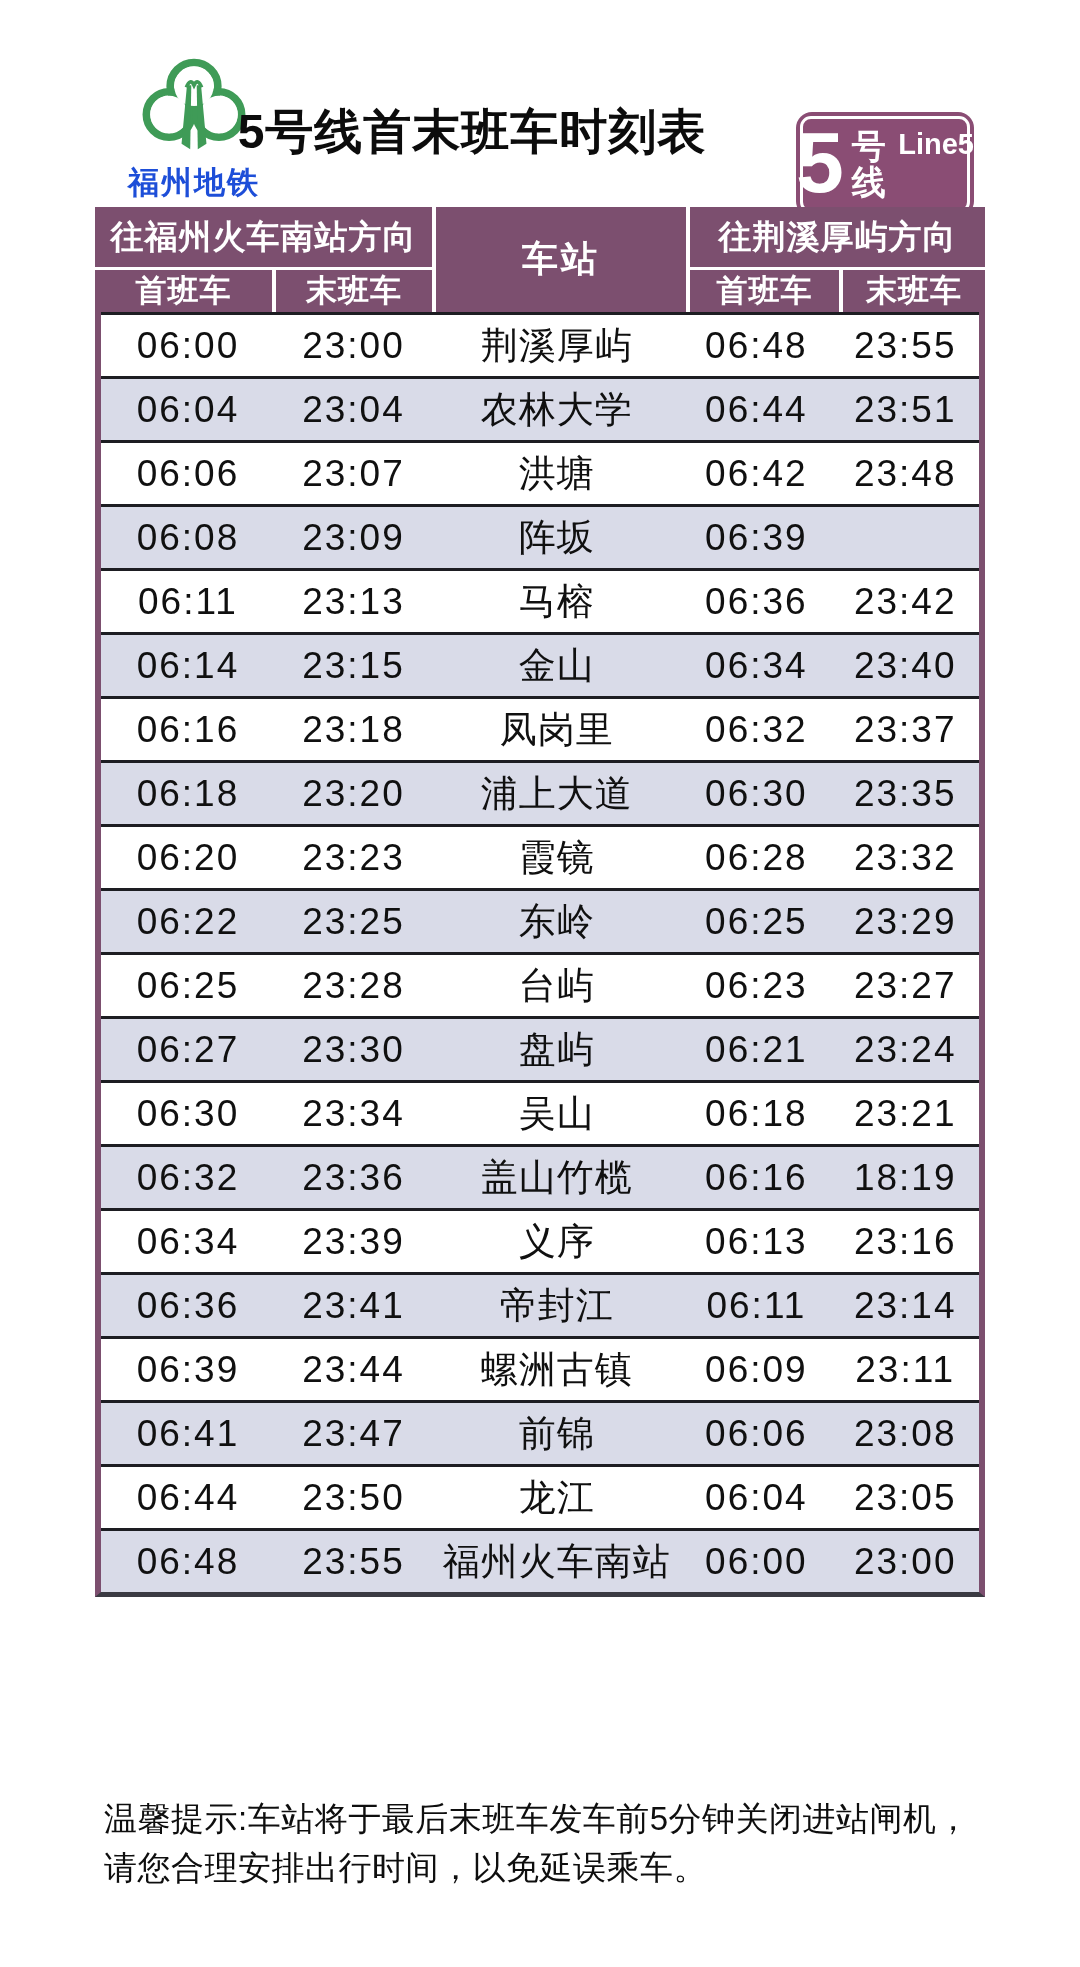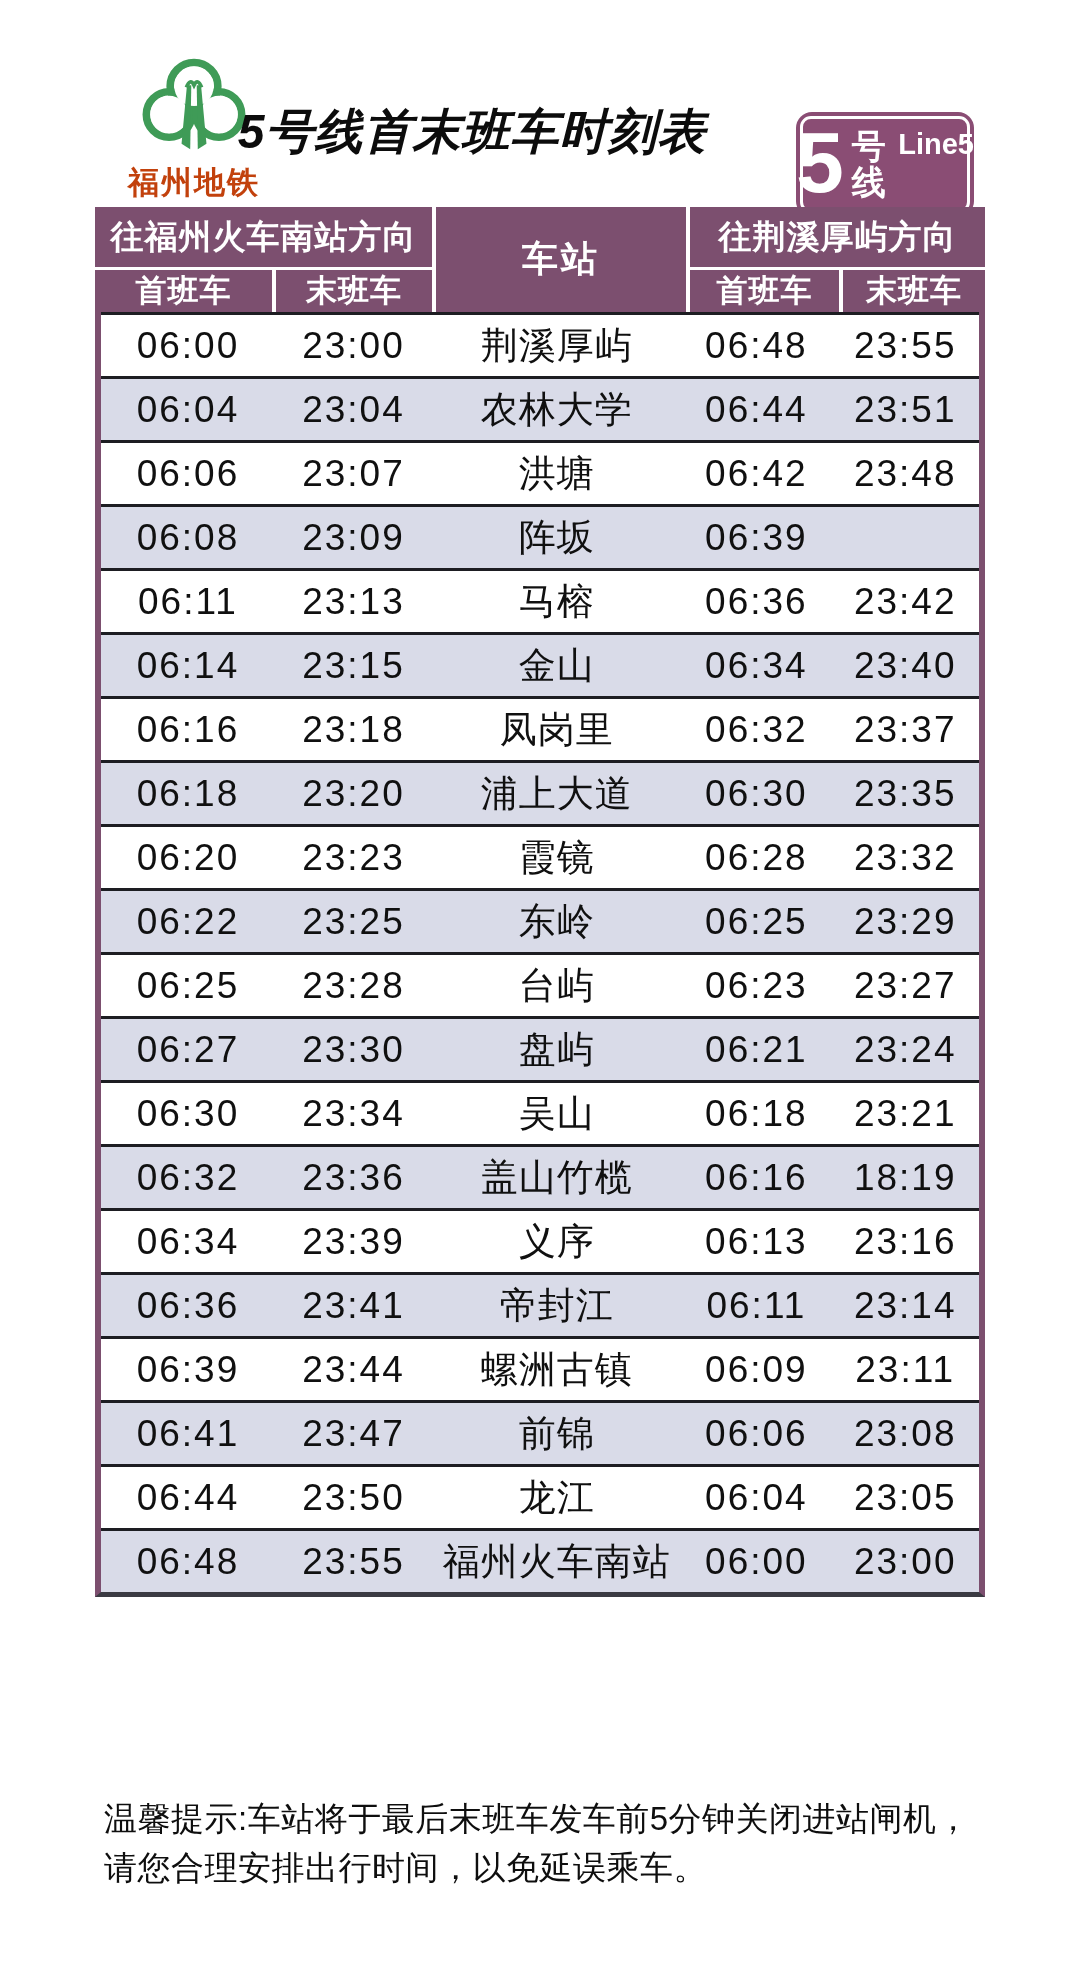--- a/index.html
+++ b/index.html
@@ -23,7 +23,7 @@
   .logo-en{font-size:14px;font-weight:bold;letter-spacing:2px;color:#222;margin-top:1px;}
   .page-title{
     position:absolute;left:212px;top:100px;width:520px;text-align:center;
-    font-size:48px;font-weight:bold;color:#0c0c0c;letter-spacing:1px;font-style:italic;
+    font-size:48px;font-weight:bold;color:#0c0c0c;letter-spacing:1px;
   }
   .line-badge{
     position:absolute;left:796px;top:112px;width:178px;height:105px;

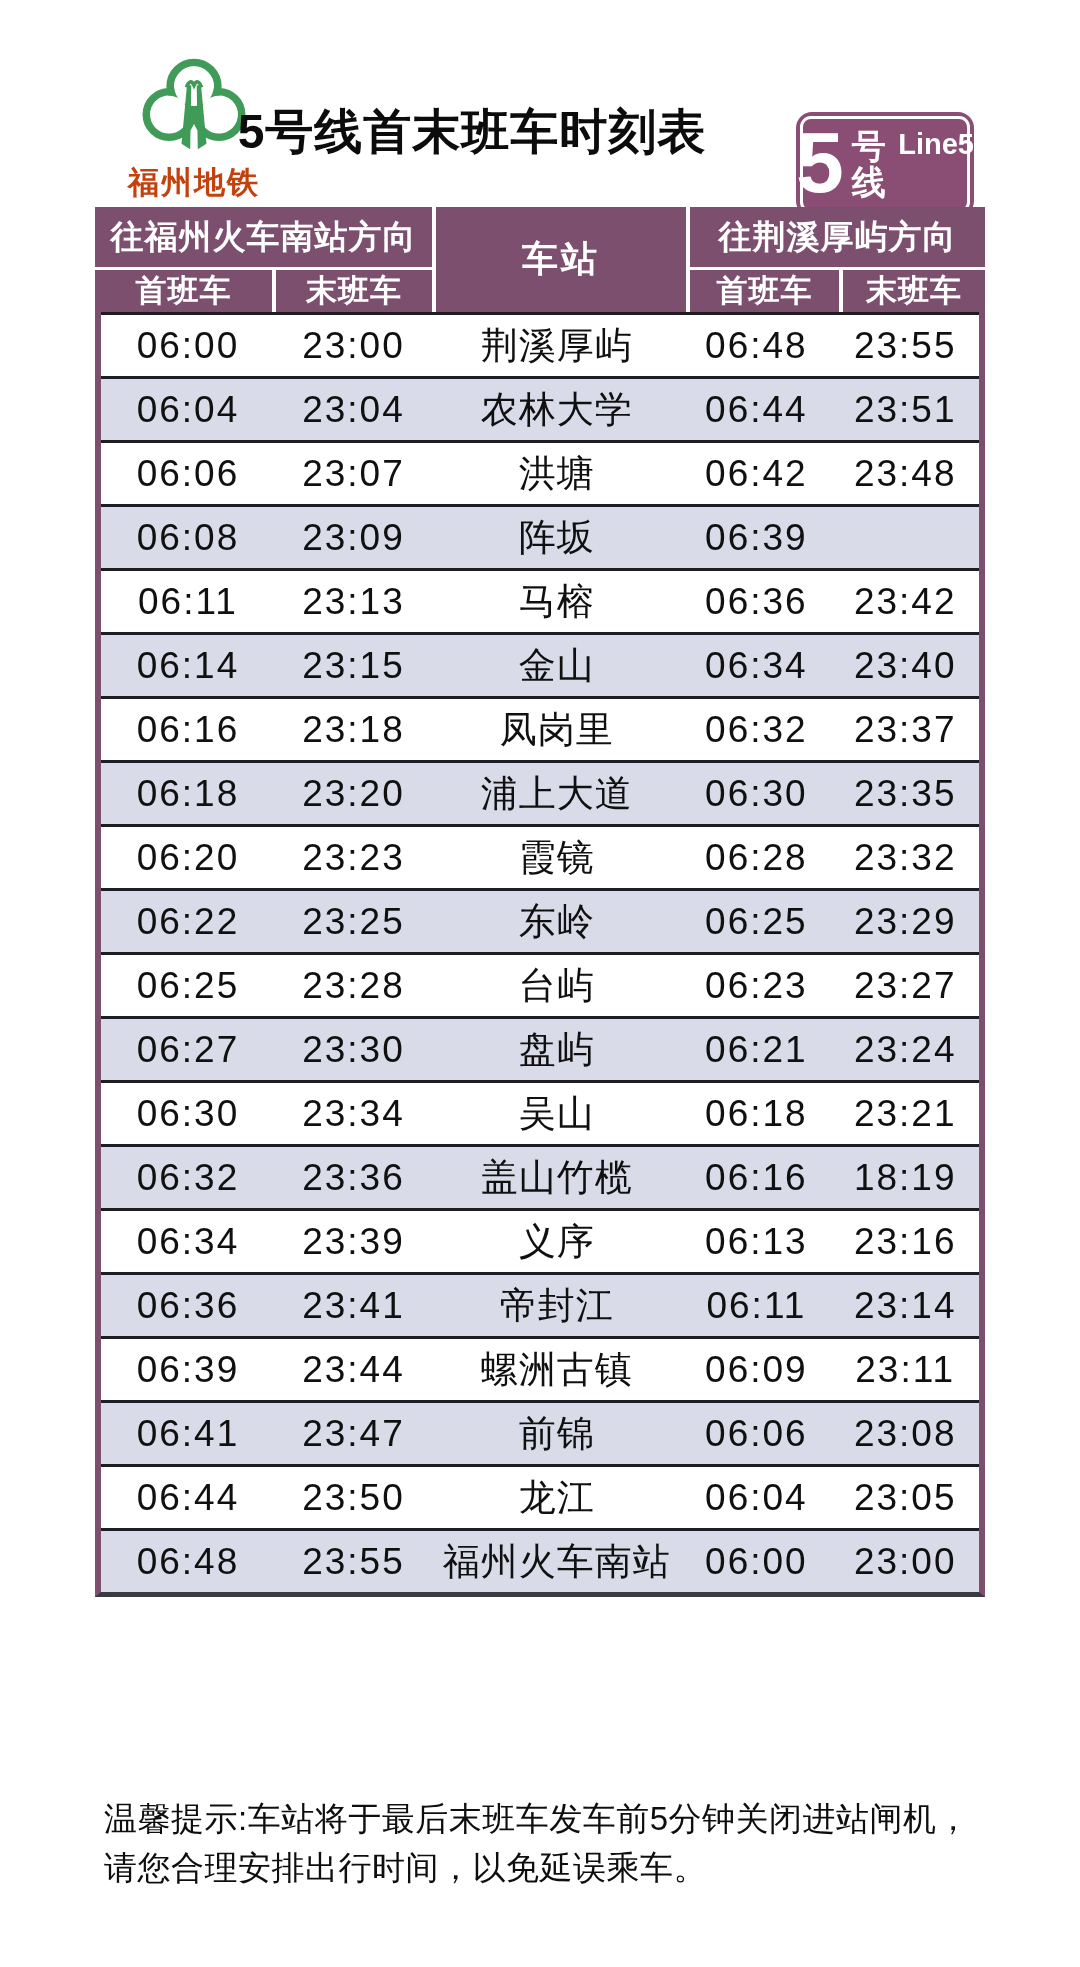--- a/index.html
+++ b/index.html
@@ -19,7 +19,7 @@
   
   .logo-block{position:absolute;left:118px;top:56px;width:152px;text-align:center;}
   .logo-mark{width:116px;height:104px;display:block;margin:0 auto;}
-  .logo-cn{font-size:31px;font-weight:bold;letter-spacing:2px;color:#c2410c;margin-top:2px;}
+  .logo-cn{font-size:31px;font-weight:bold;letter-spacing:2px;color:#1d4ed8;margin-top:2px;}
   .logo-en{font-size:14px;font-weight:bold;letter-spacing:2px;color:#222;margin-top:1px;}
   .page-title{
     position:absolute;left:212px;top:100px;width:520px;text-align:center;

